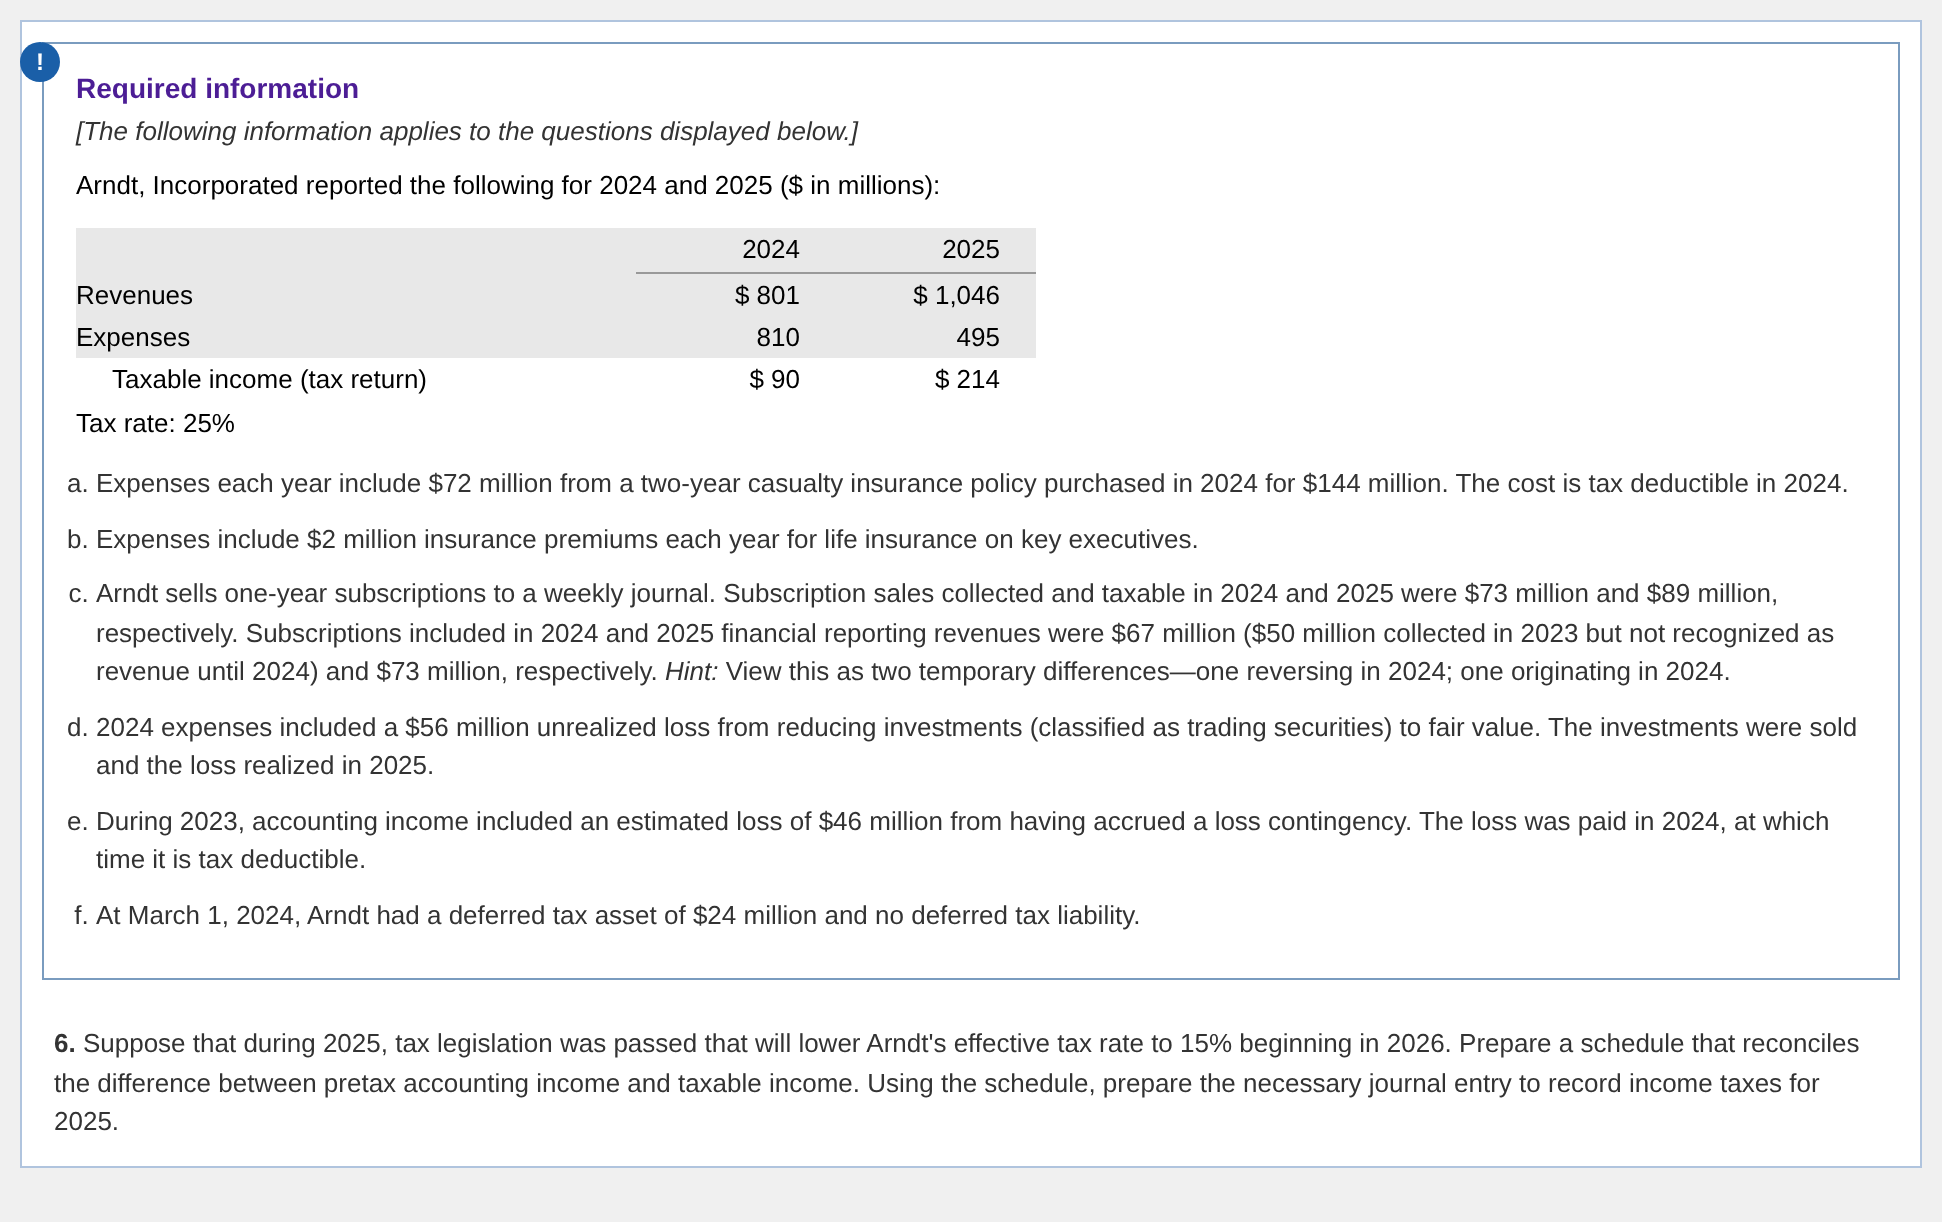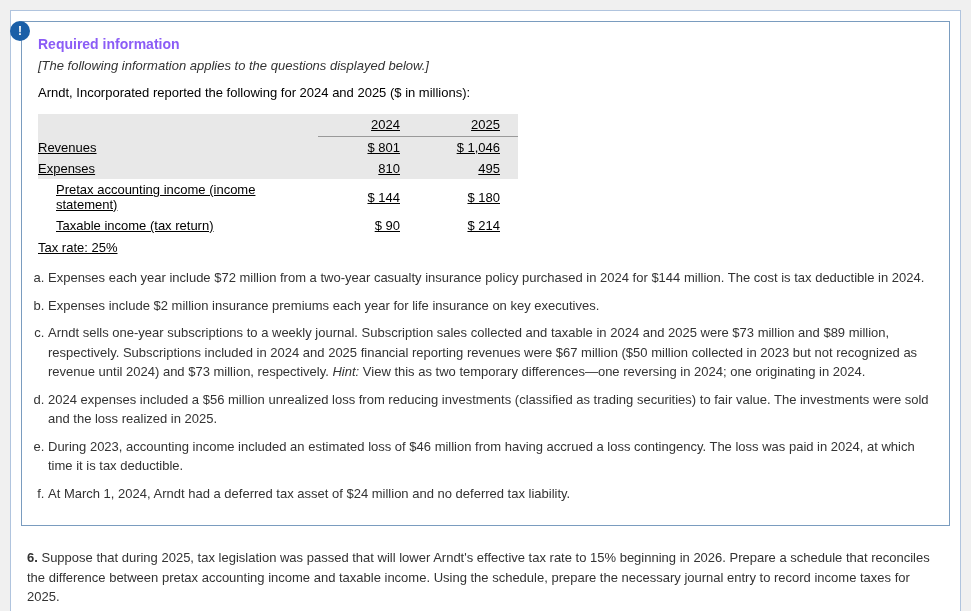--- a/index.html
+++ b/index.html
@@ -41,7 +41,7 @@
       font-size: 12px;
     }
     .required-title {
-      color: #8b5cf6;
+      color: #4c1d95;
       font-weight: bold;
       font-size: 14px;
       margin-bottom: 6px;

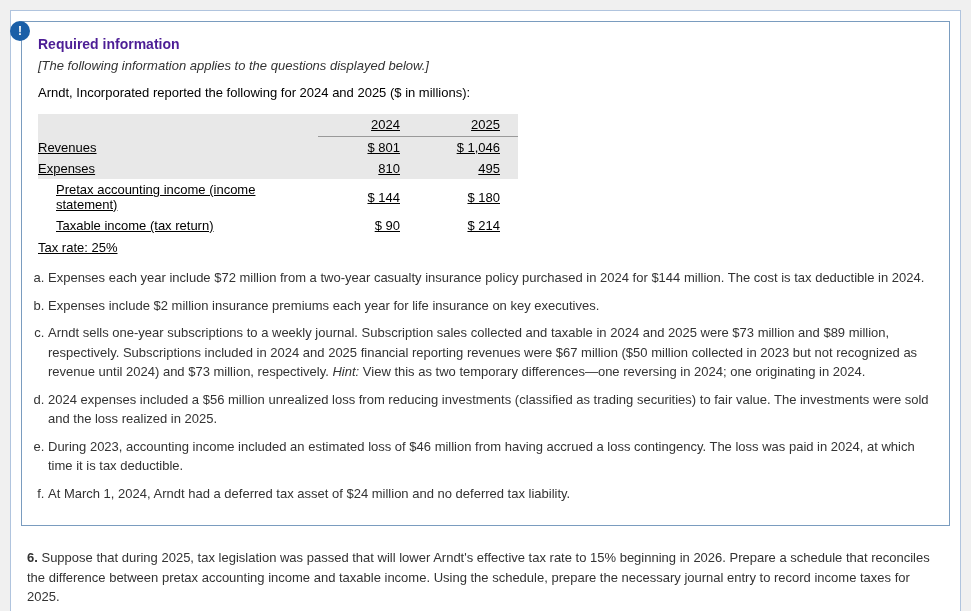--- a/index.html
+++ b/index.html
@@ -65,7 +65,6 @@
     .data-table th, .data-table td {
       padding: 3px 18px 3px 6px;
       text-align: right;
-      text-decoration: underline;
     }
     .data-table td.label-col {
       text-align: left;

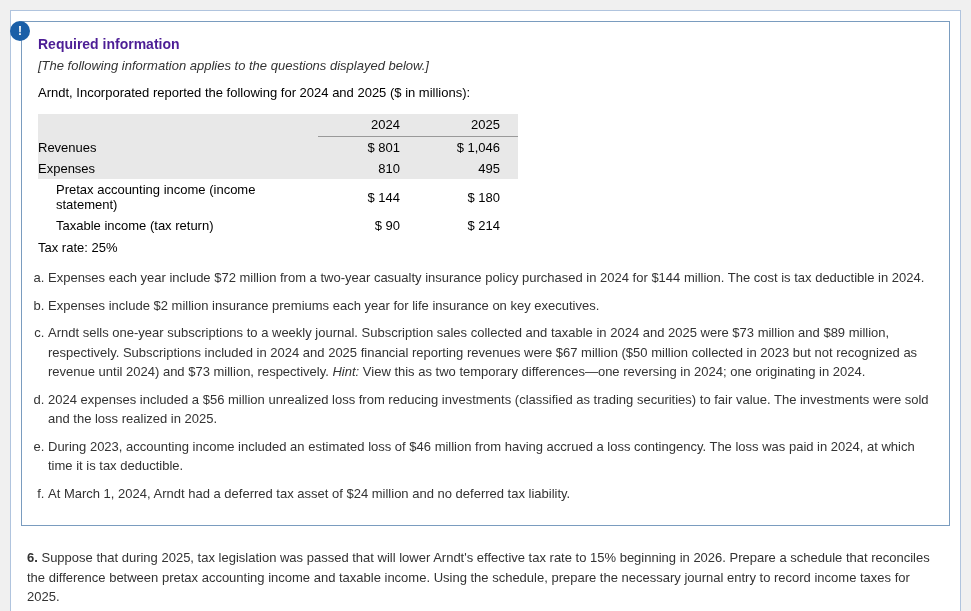--- a/index.html
+++ b/index.html
@@ -140,11 +140,6 @@
           <td>495</td>
         </tr>
         <tr>
-          <td class="sublabel-col">Pretax accounting income (income statement)</td>
-          <td>$ 144</td>
-          <td>$ 180</td>
-        </tr>
-        <tr>
           <td class="sublabel-col">Taxable income (tax return)</td>
           <td>$ 90</td>
           <td>$ 214</td>

